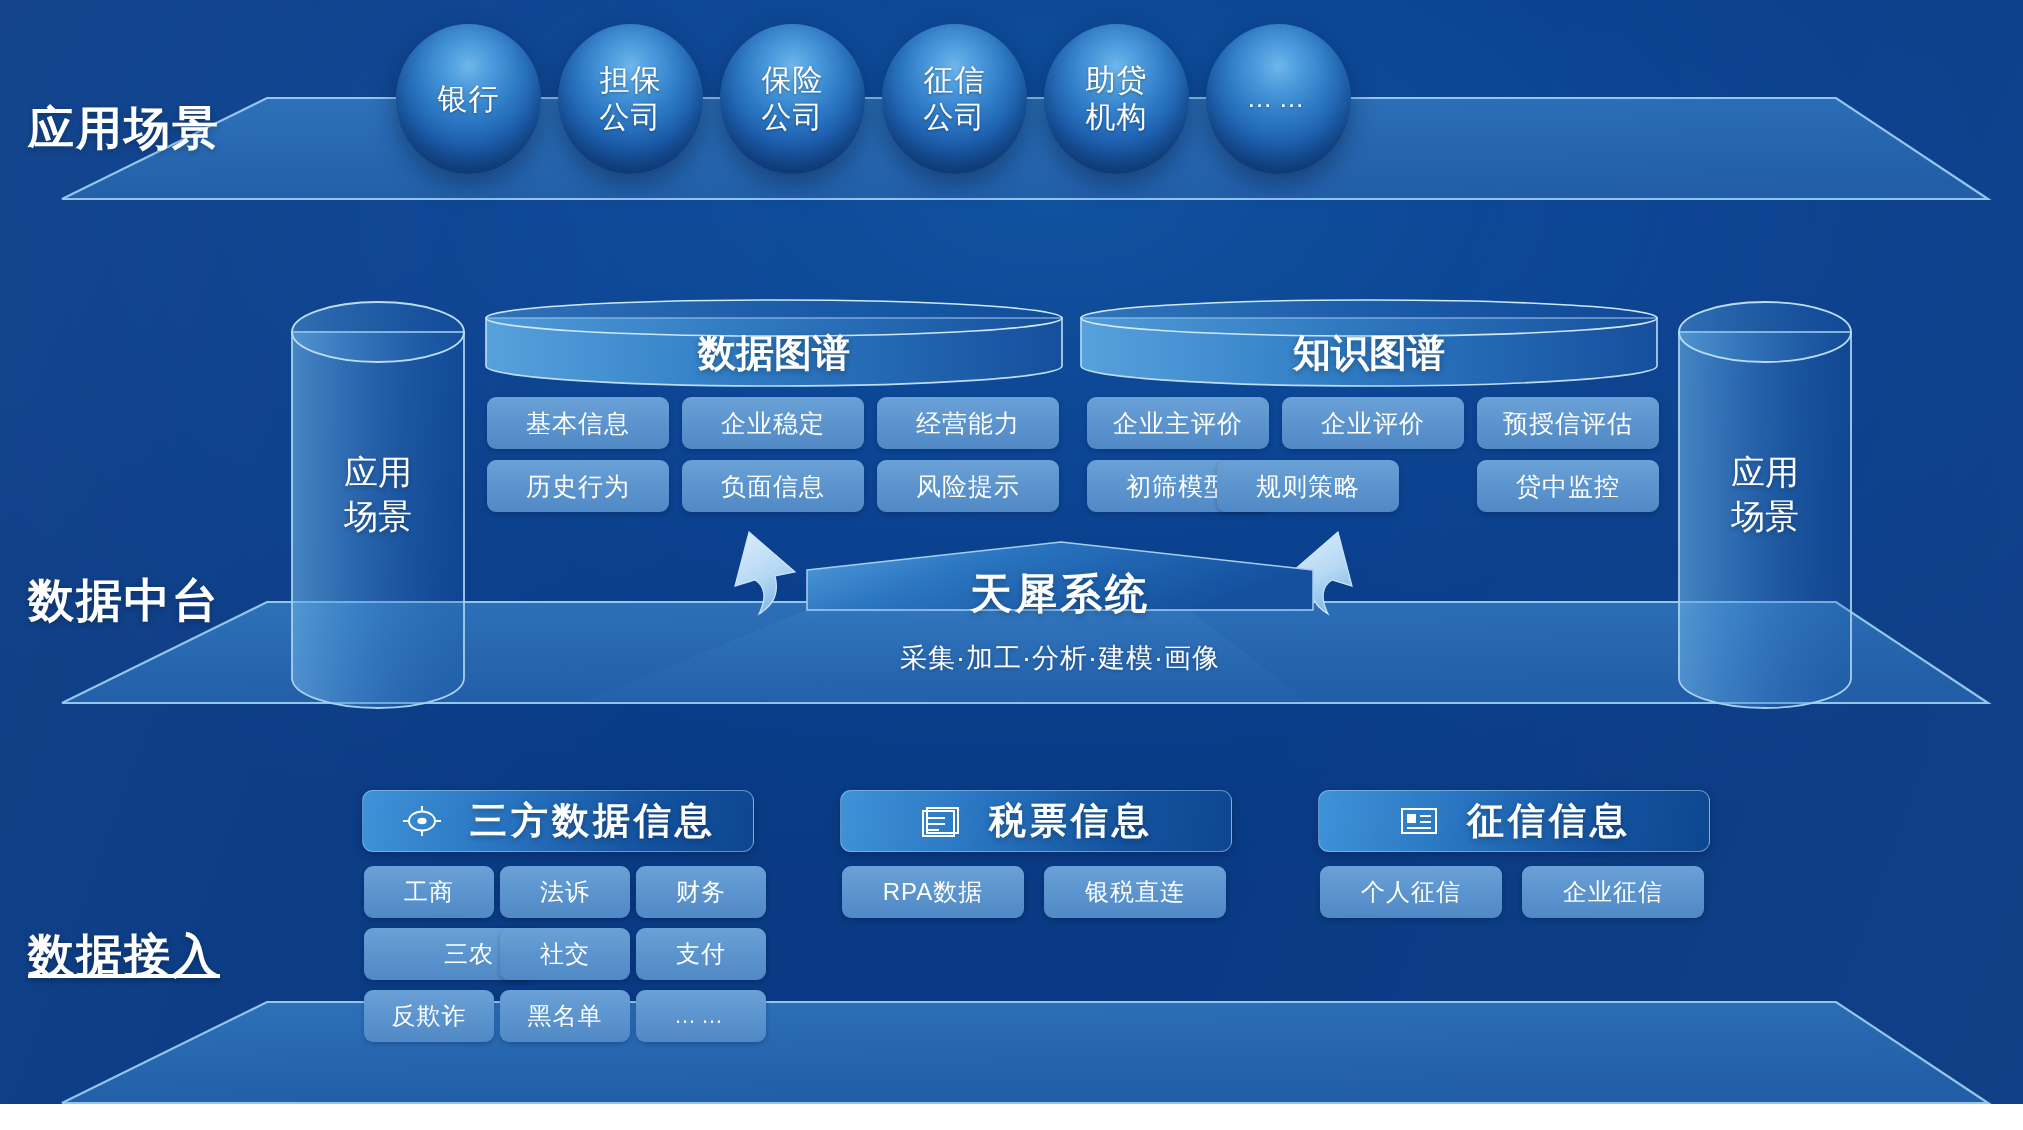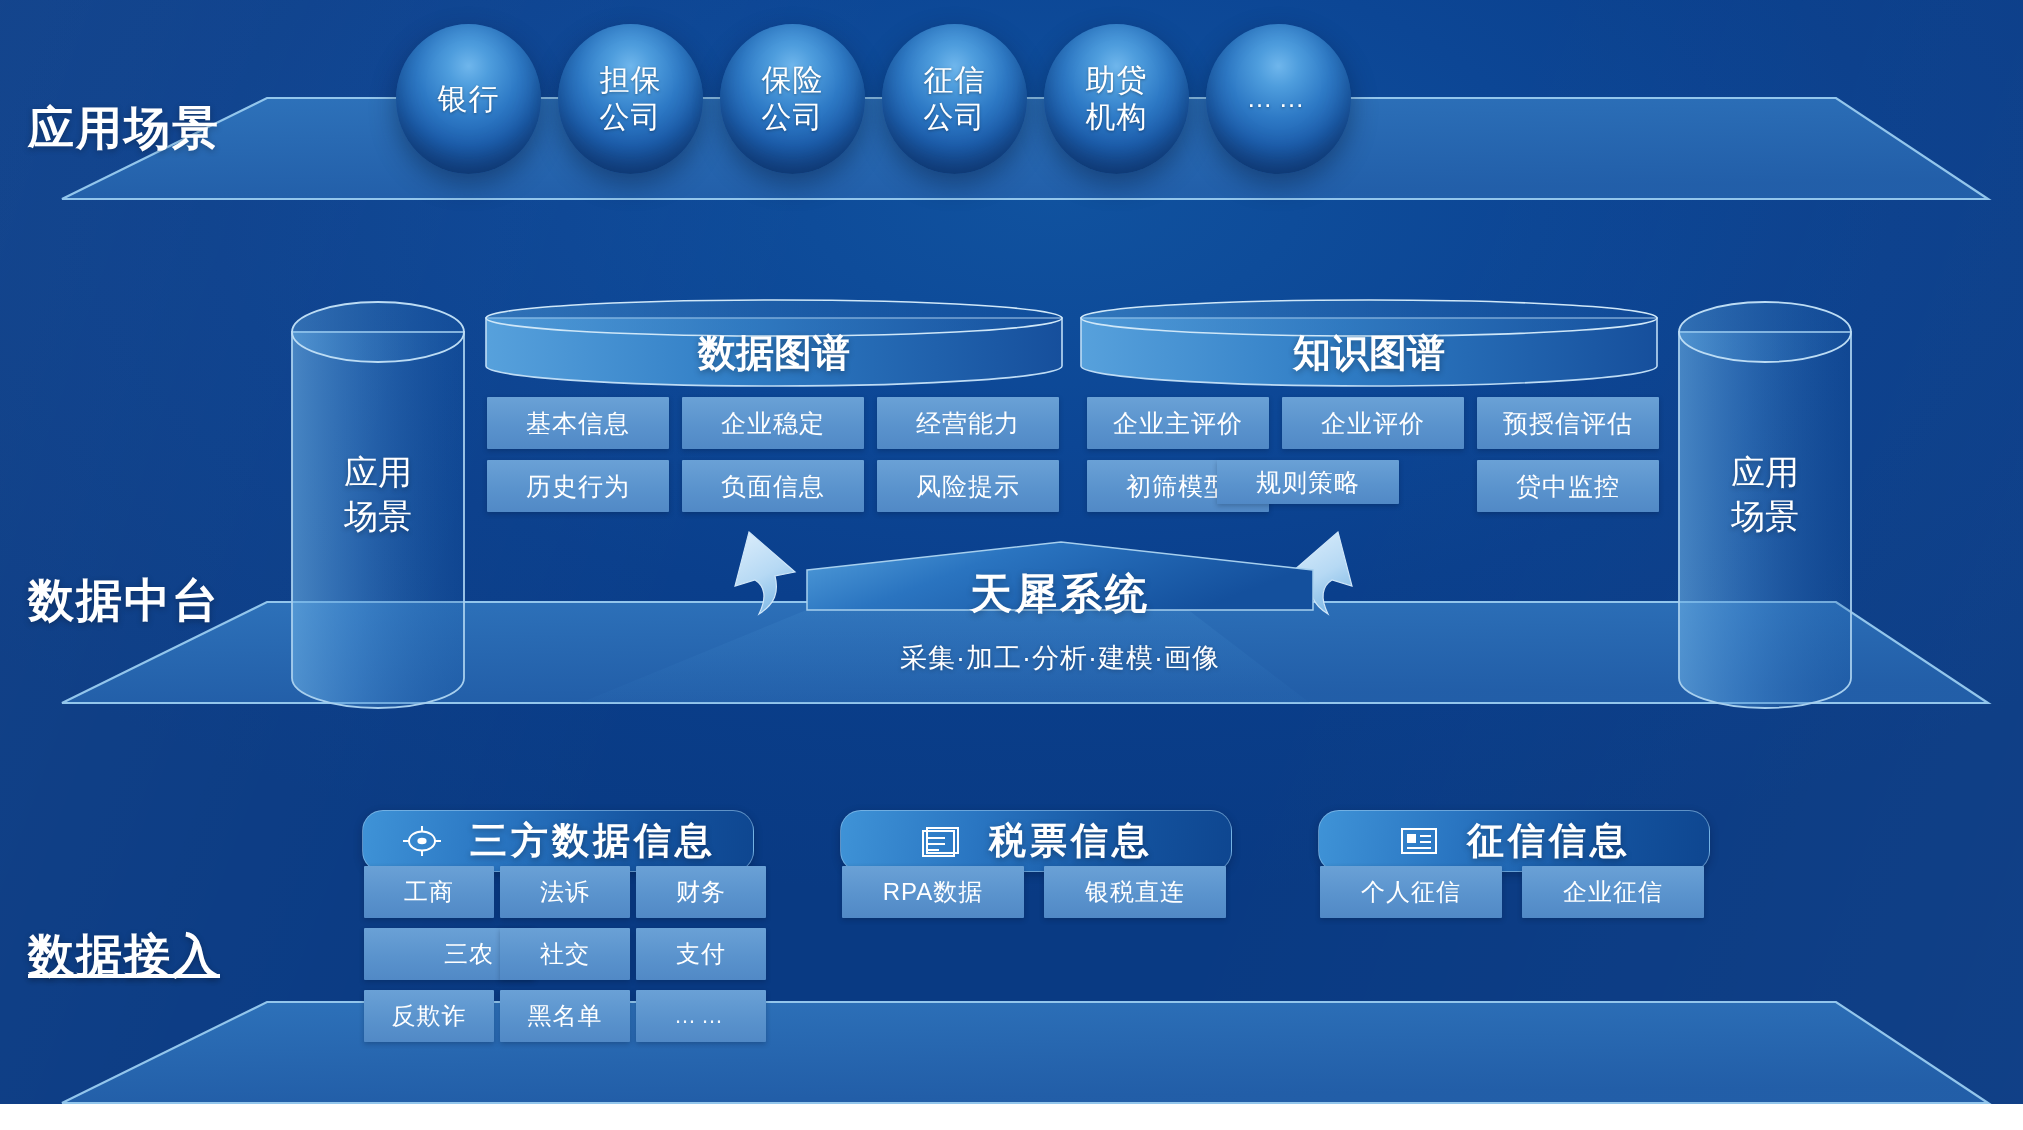--- a/index.html
+++ b/index.html
@@ -76,7 +76,7 @@
   .chip{
     position:absolute;
     display:flex;align-items:center;justify-content:center;
-    border-radius:1px;
+    border-radius:9px;
     background:linear-gradient(180deg,#6aa1d6 0%,#5a93cd 55%,#5189c6 100%);
     color:#ffffff;font-size:25px;letter-spacing:1px;
     box-shadow:0 2px 5px rgba(3,20,48,.26);

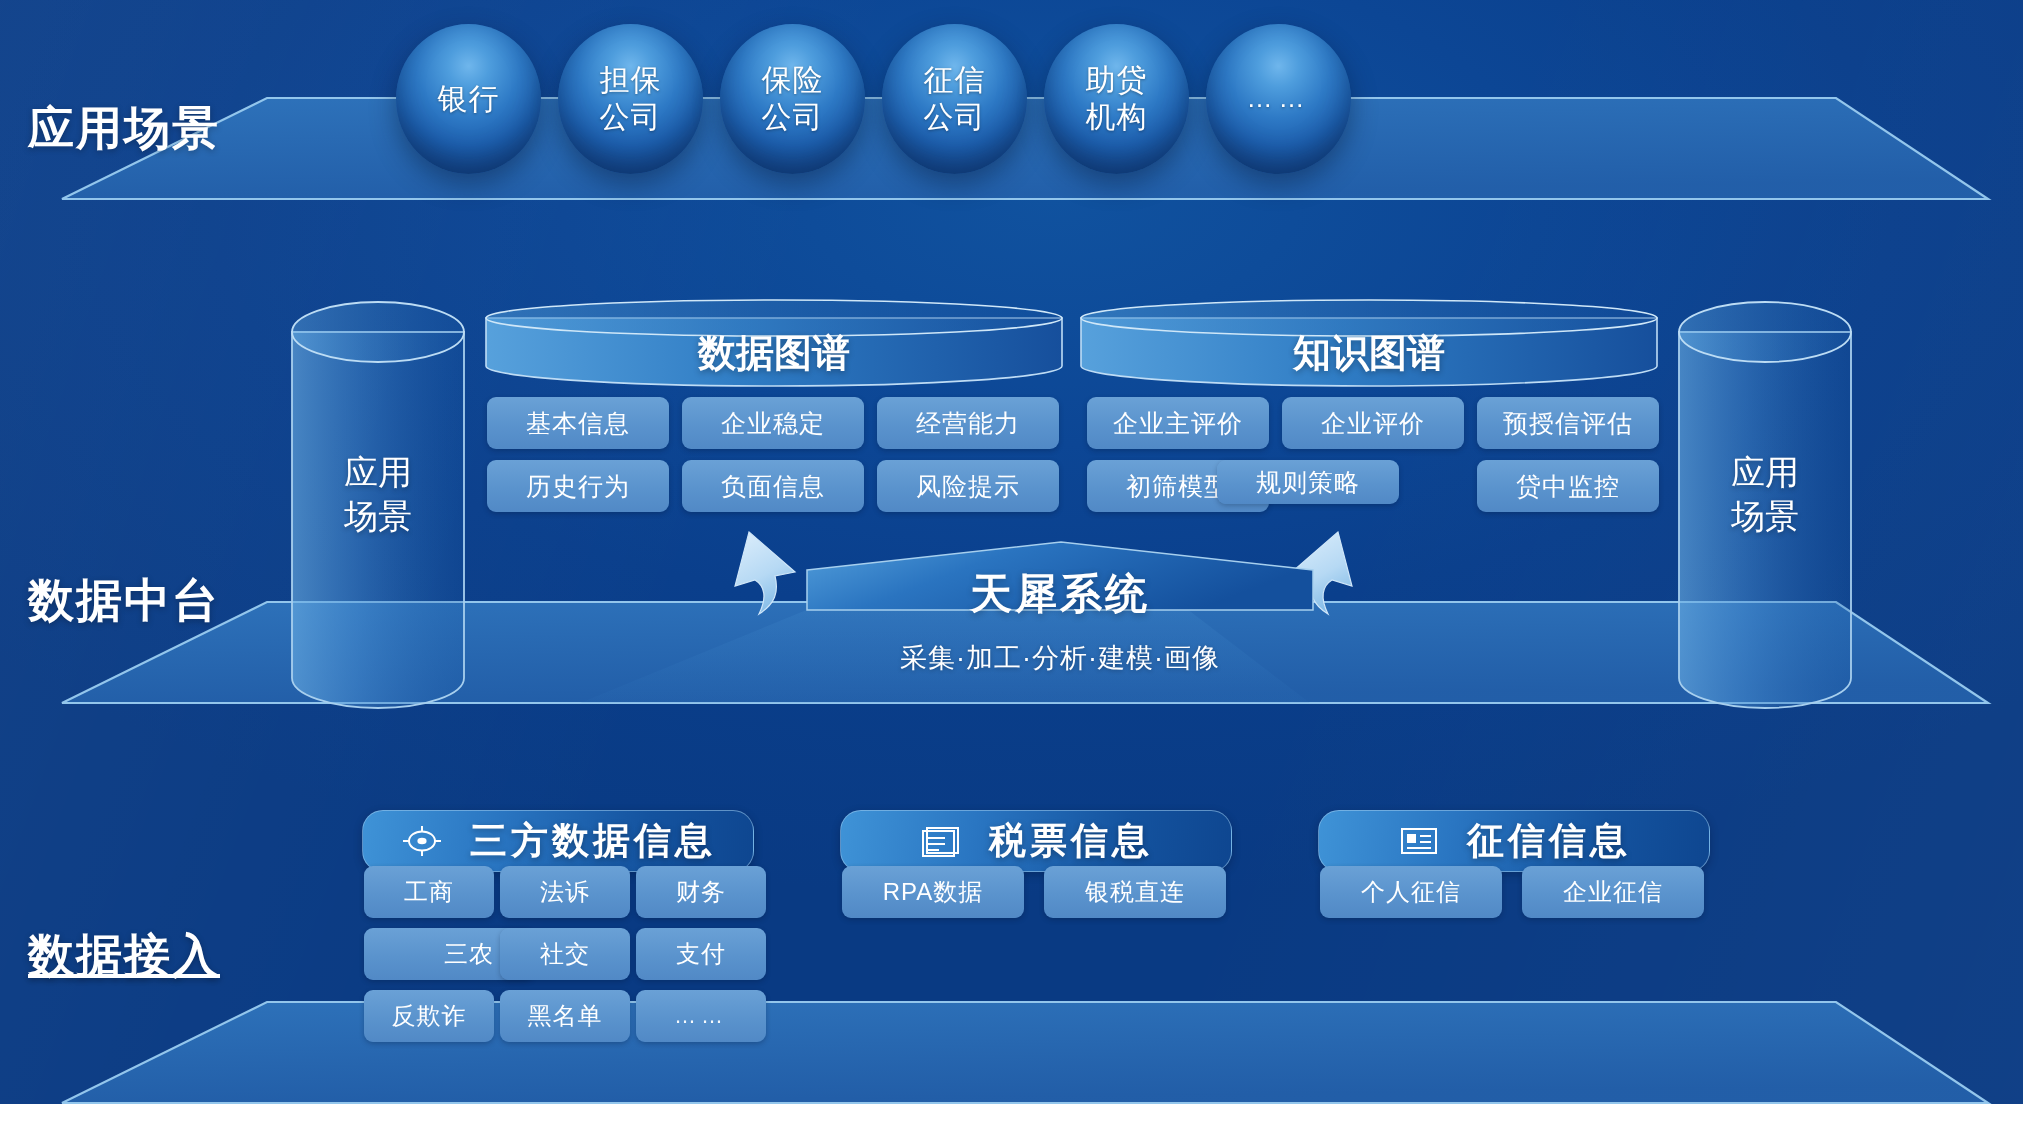--- a/index.html
+++ b/index.html
@@ -272,7 +272,7 @@
   <div class="chip" style="left:1282px;top:397px;width:182px;height:52px;">企业评价</div>
   <div class="chip" style="left:1477px;top:397px;width:182px;height:52px;">预授信评估</div>
   <div class="chip" style="left:1087px;top:460px;width:182px;height:52px;">初筛模型</div>
-  <div class="chip" style="left:1217px;top:460px;width:182px;height:44px;">规则策略</div>
+  <div class="chip" style="left:1217px;top:460px;width:182px;height:52px;">规则策略</div>
   <div class="chip" style="left:1477px;top:460px;width:182px;height:52px;">贷中监控</div>
 
   <div class="arrow" style="left:705px;top:528px;">

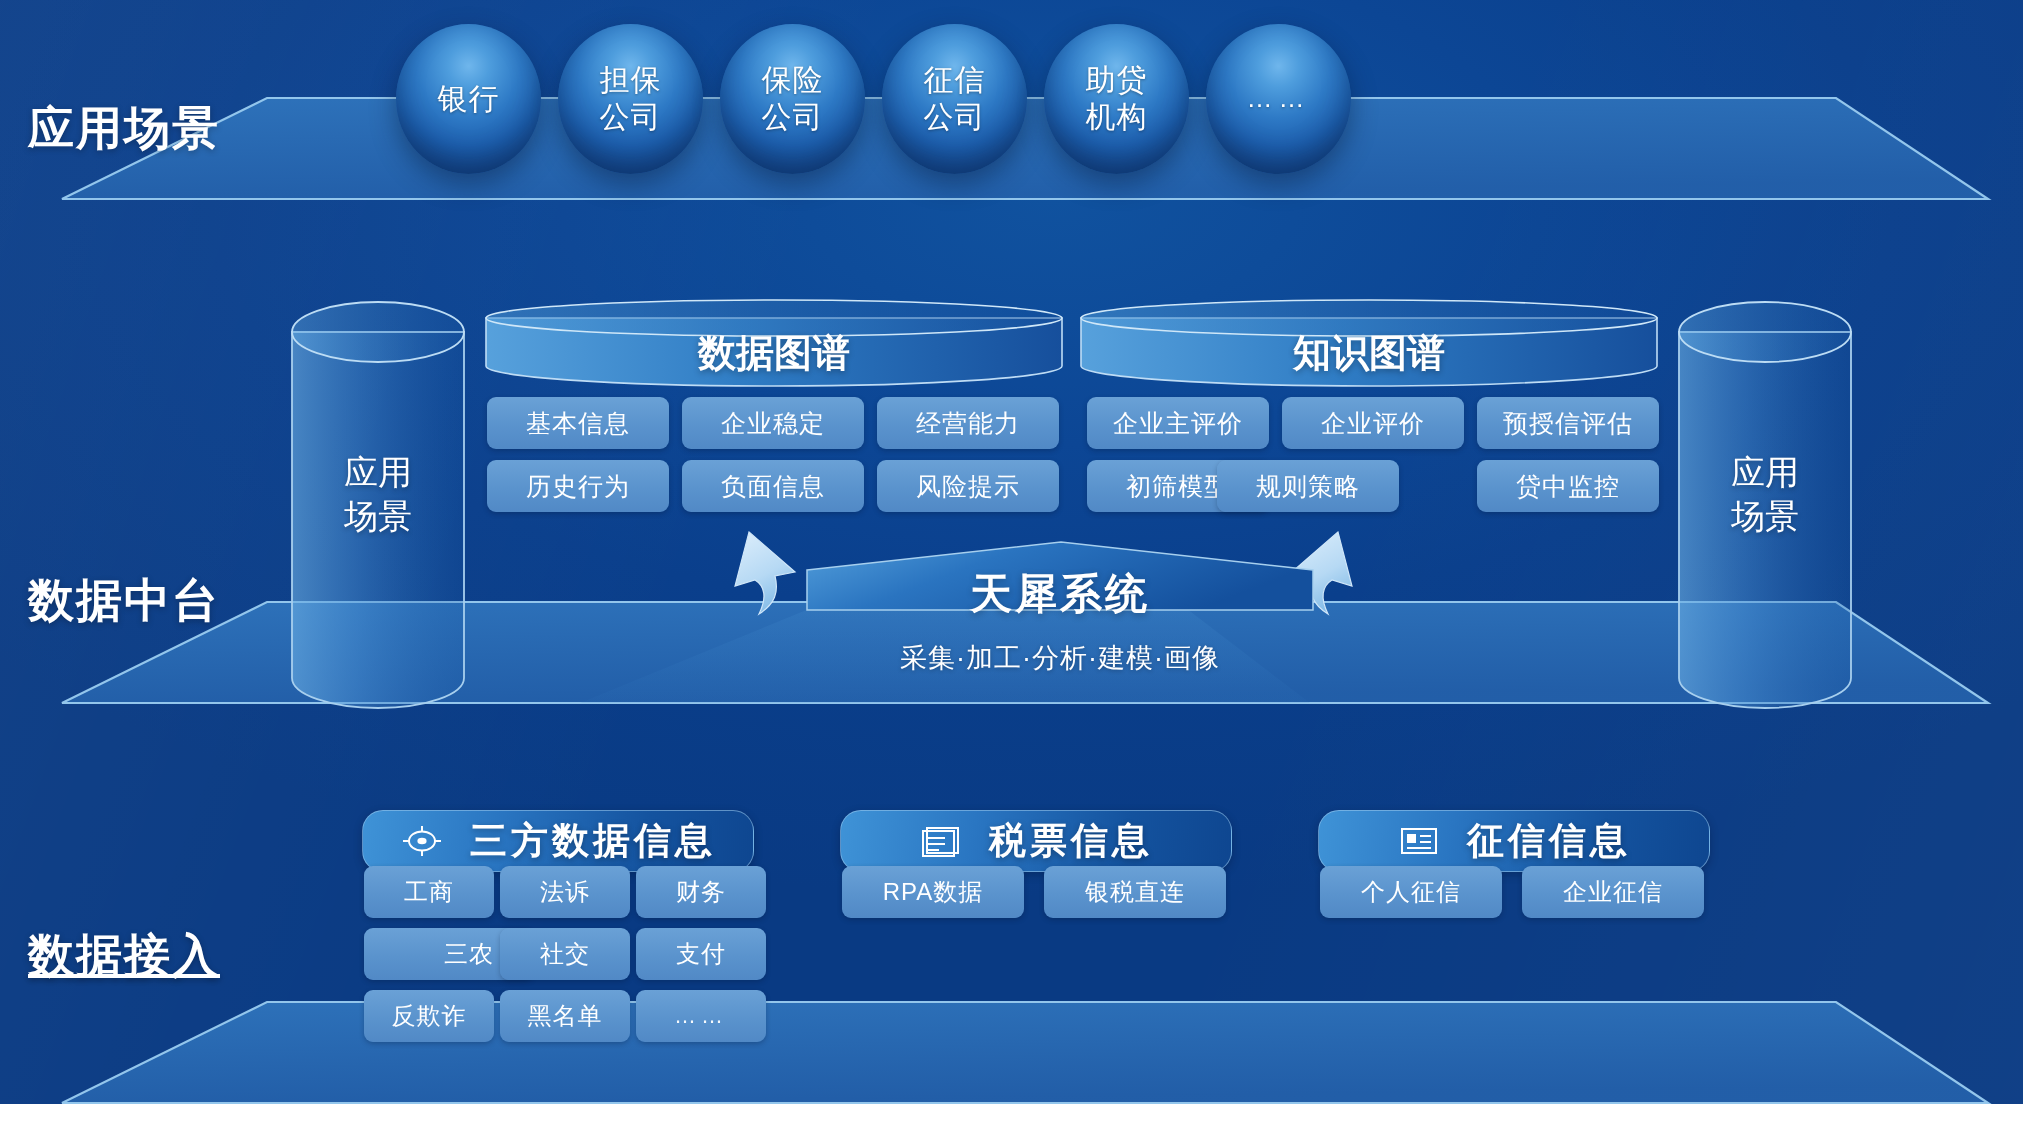--- a/index.html
+++ b/index.html
@@ -103,12 +103,11 @@
   .src-header{
     position:absolute;
     display:flex;align-items:center;justify-content:center;gap:26px;
-    border-radius:21px;
+    border-radius:11px;
     background:linear-gradient(100deg,#3e92d6 0%,#2a76c2 34%,#14539f 72%,#0d4governed 100%);
     background:linear-gradient(100deg,#3f93d7 0%,#2a76c2 34%,#14539f 72%,#0e4690 100%);
     border:1px solid rgba(160,205,240,.55);
     box-shadow:0 3px 9px rgba(3,18,44,.3);
-    margin-top:20px;
   }
   .src-header .title{
     color:#ffffff;font-weight:bold;font-size:37px;letter-spacing:4px;

